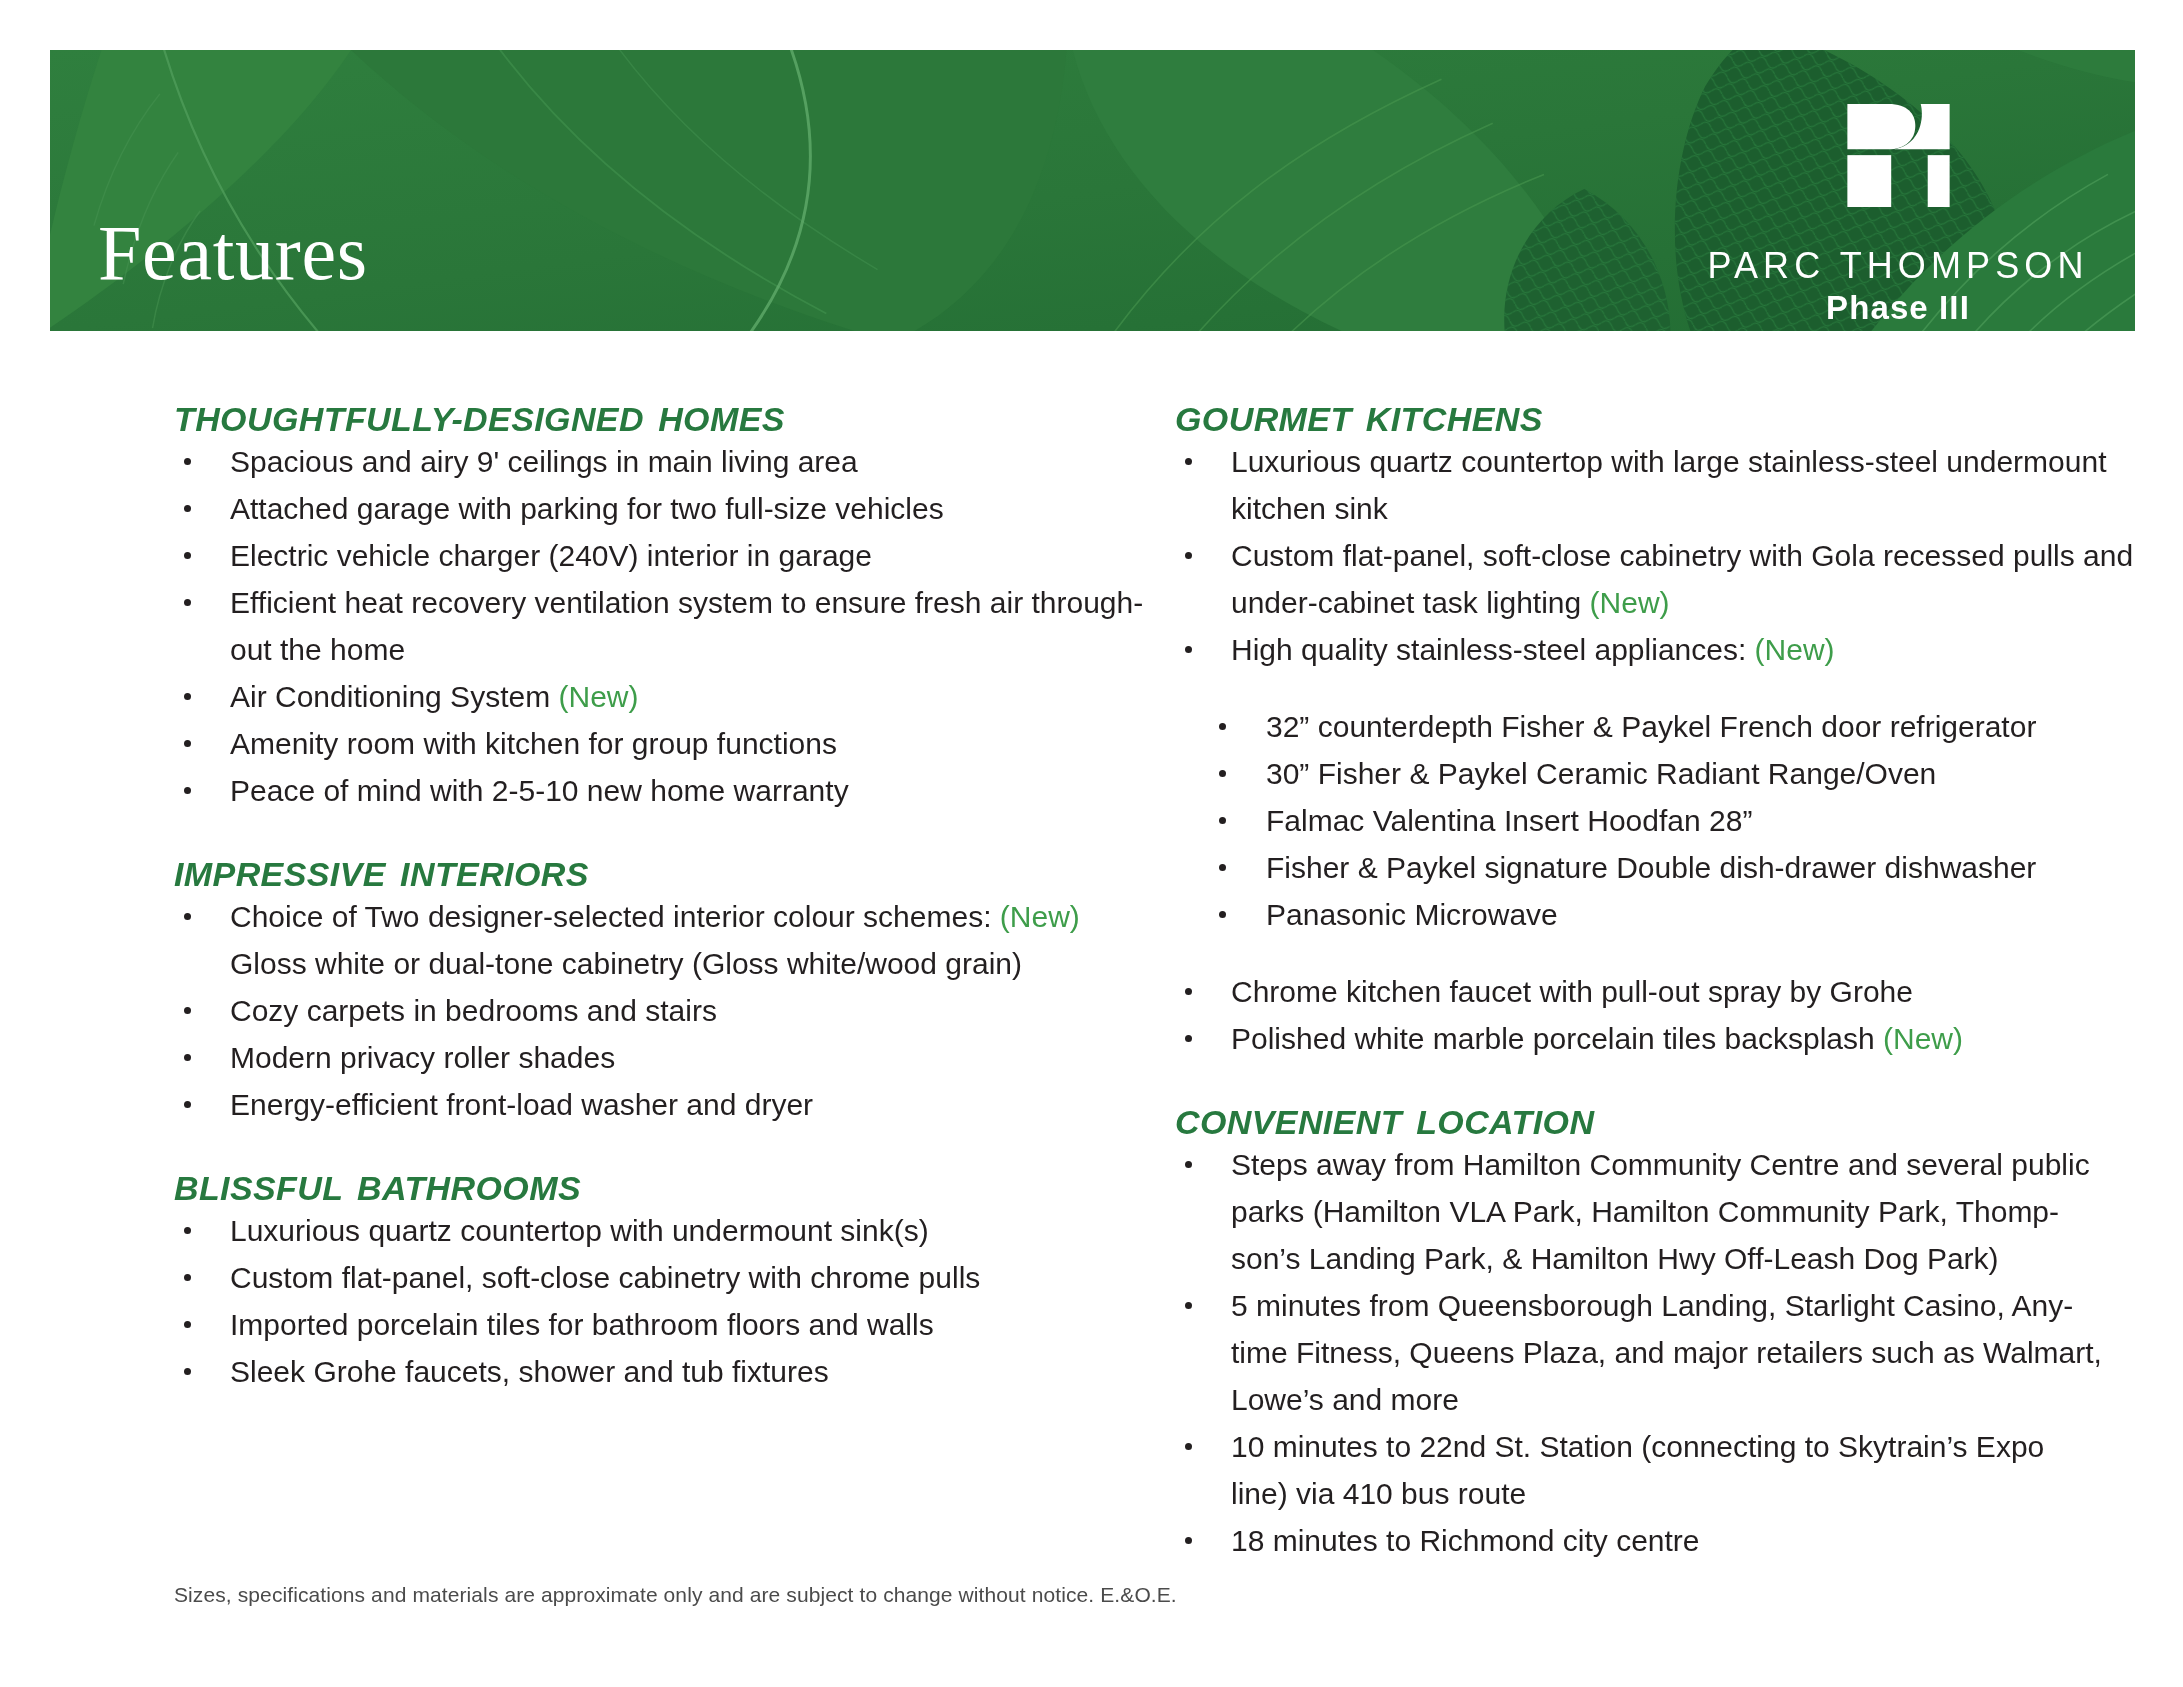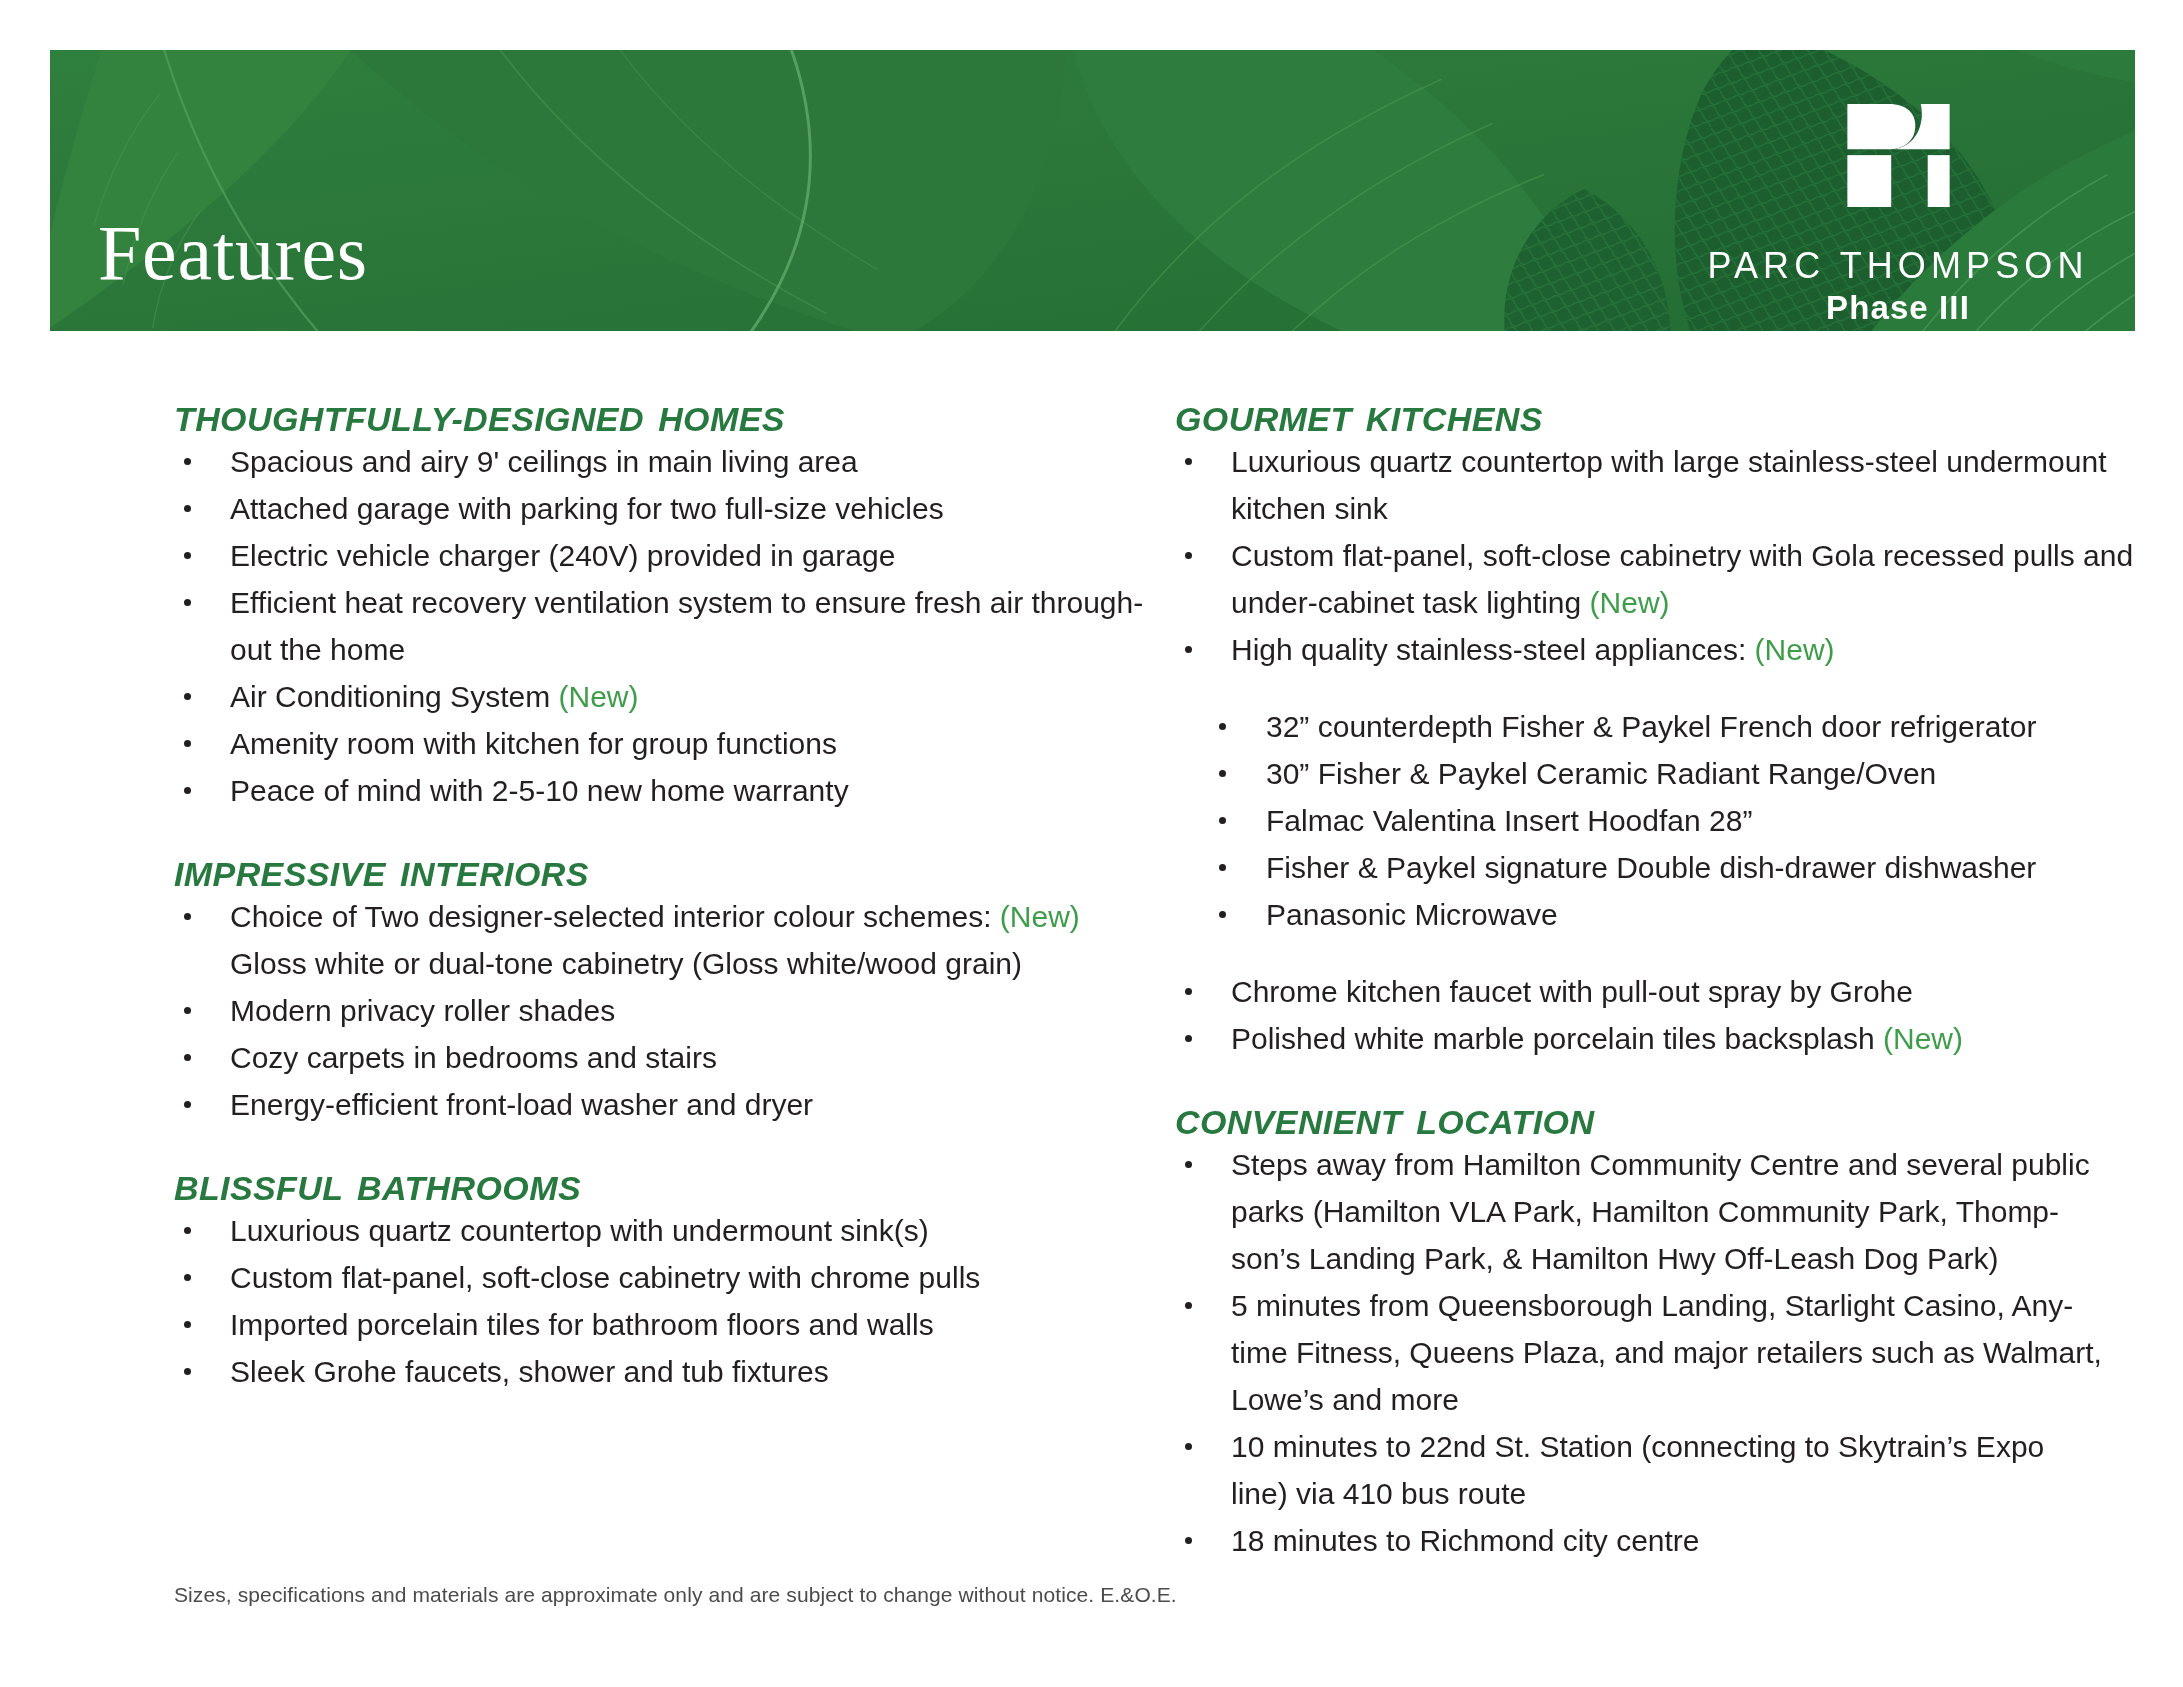--- a/index.html
+++ b/index.html
@@ -142,7 +142,7 @@
         <ul class="feature-list">
           <li class="l0"><span>Spacious and airy 9' ceilings in main living area</span></li>
           <li class="l0"><span>Attached garage with parking for two full-size vehicles</span></li>
-          <li class="l0"><span>Electric vehicle charger (240V) provided in garage</span></li>
+          <li class="l0"><span>Electric vehicle charger (240V) interior in garage</span></li>
           <li class="l0"><span>Efficient heat recovery ventilation system to ensure fresh air through-
 out the home</span></li>
           <li class="l0"><span>Air Conditioning System </span><span class="new">(New)</span></li>

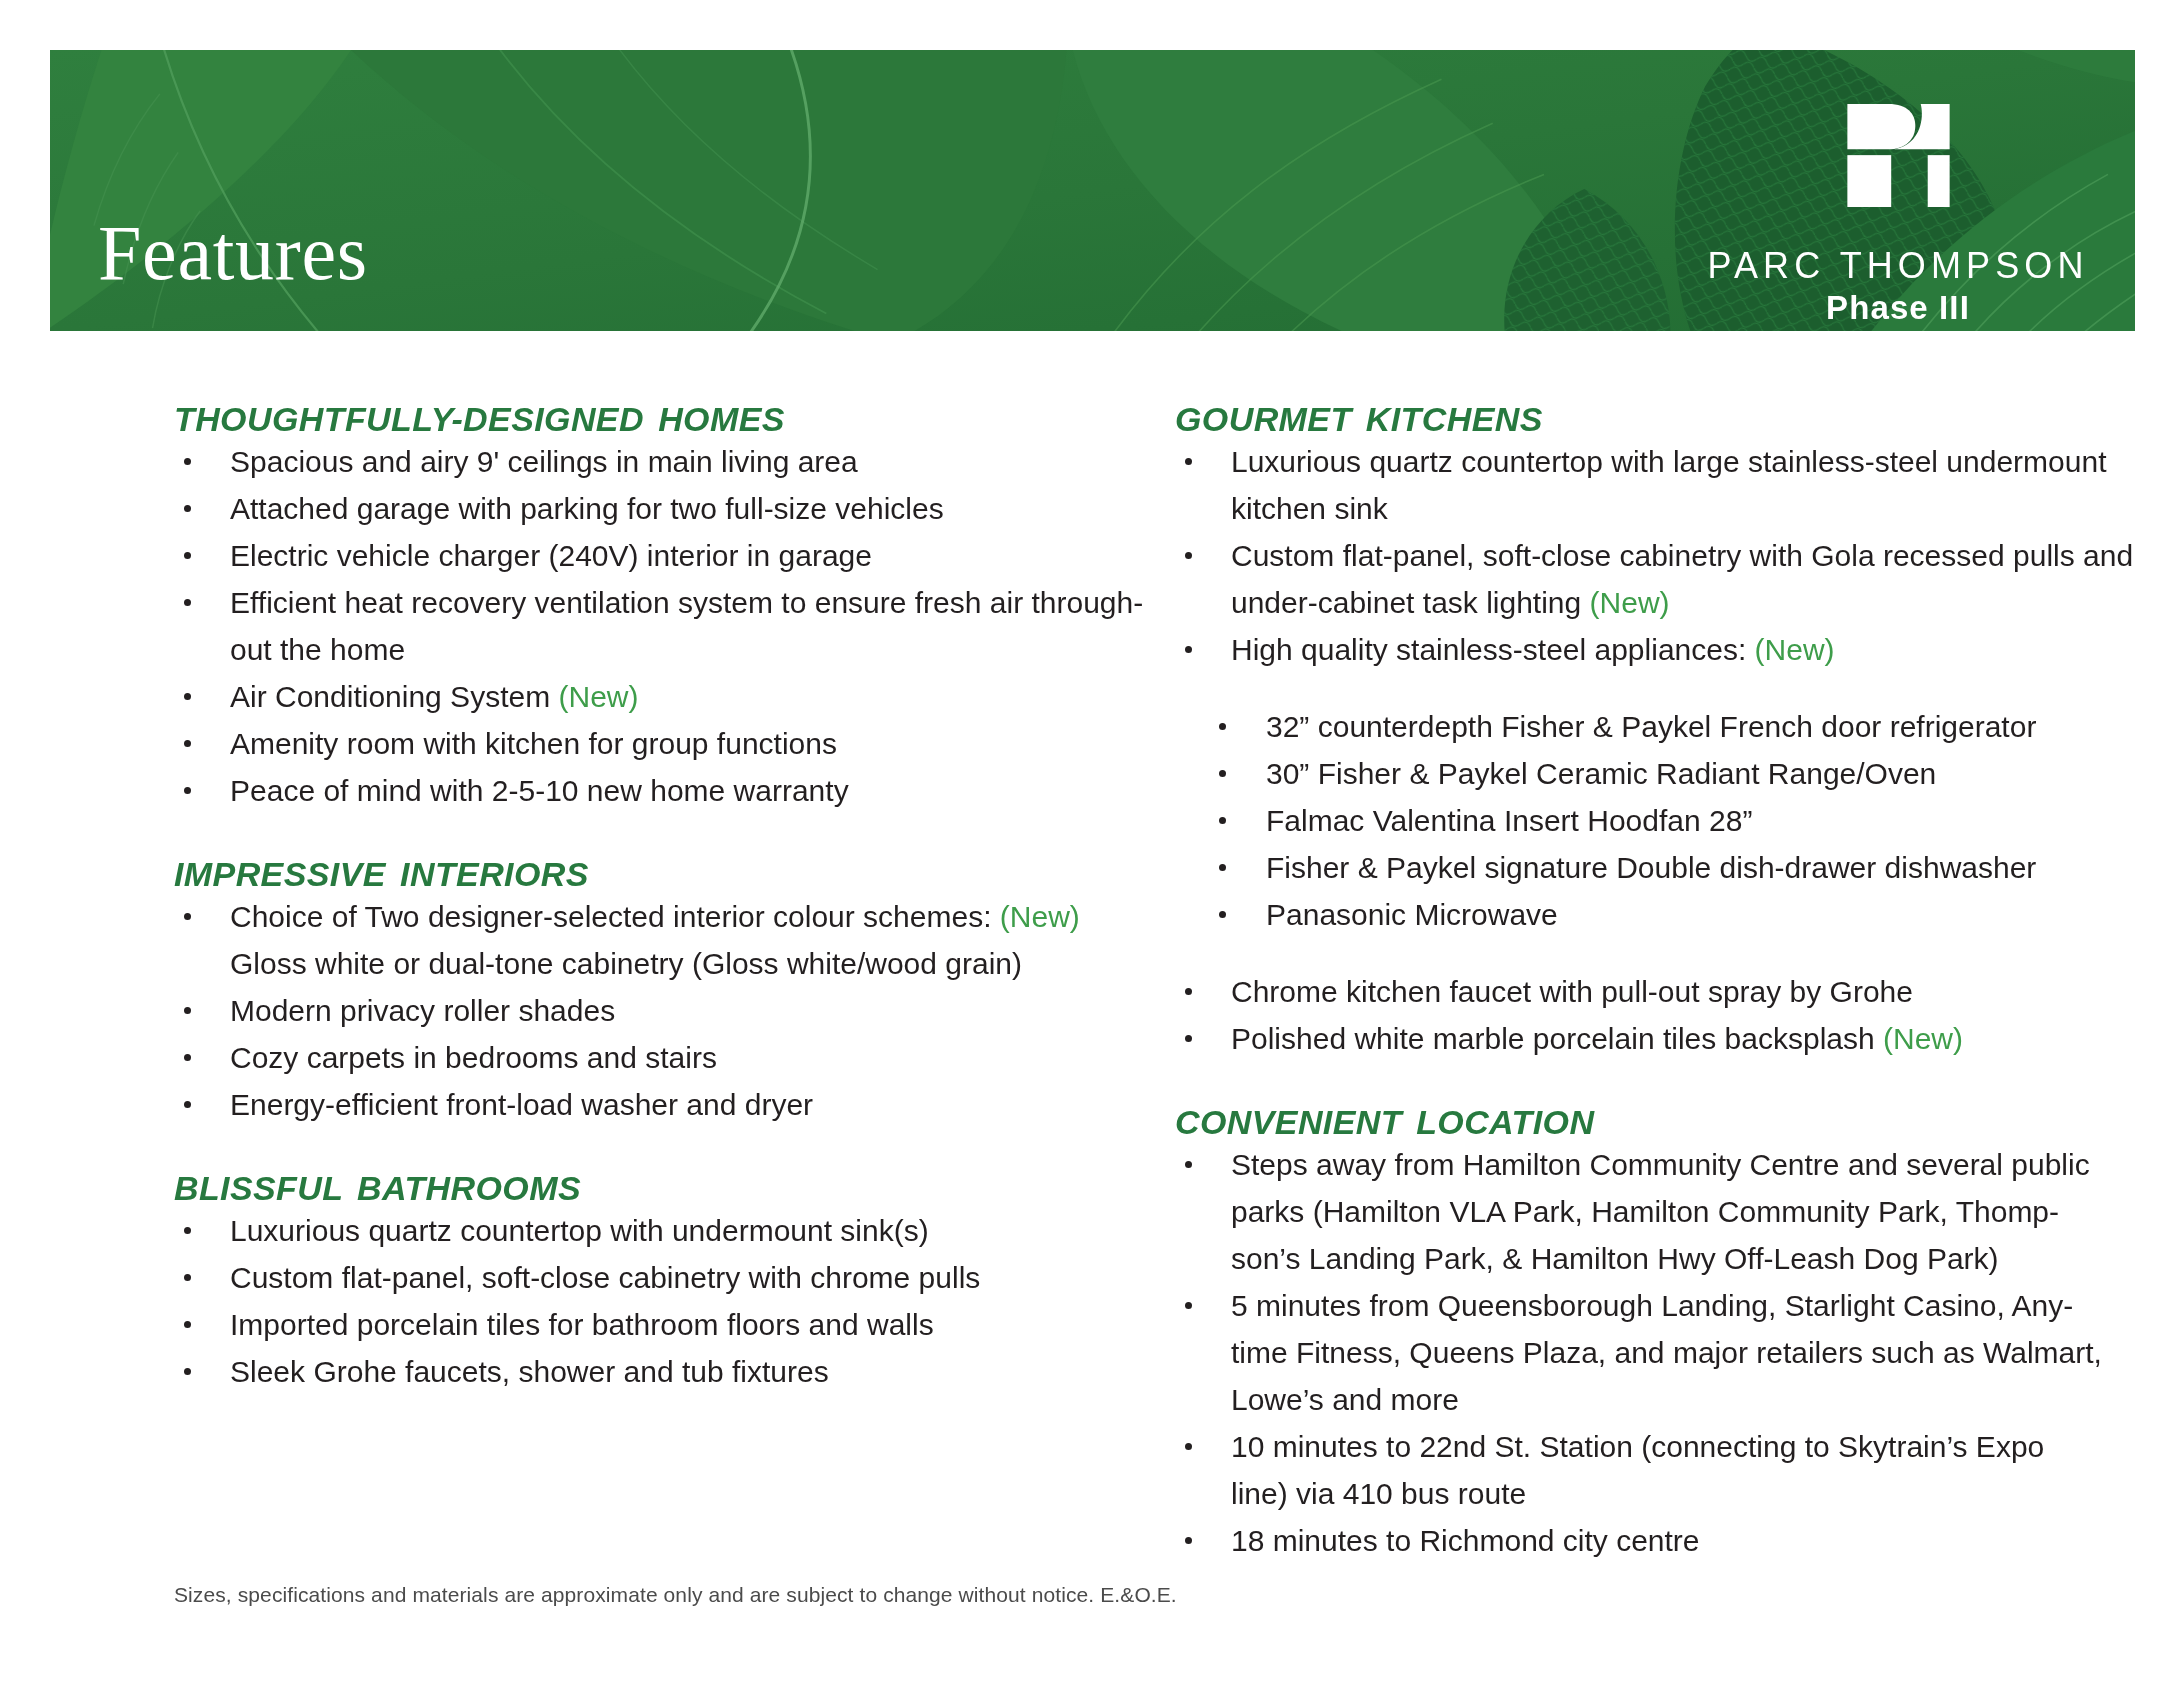--- a/index.html
+++ b/index.html
@@ -155,8 +155,8 @@
         <ul class="feature-list">
           <li class="l0"><span>Choice of Two designer-selected interior colour schemes: </span><span class="new">(New)</span><span>
 Gloss white or dual-tone cabinetry (Gloss white/wood grain)</span></li>
+          <li class="l0"><span>Cozy carpets in bedrooms and stairs</span></li>
           <li class="l0"><span>Modern privacy roller shades</span></li>
-          <li class="l0"><span>Cozy carpets in bedrooms and stairs</span></li>
           <li class="l0"><span>Energy-efficient front-load washer and dryer</span></li>
         </ul>
       </section>

